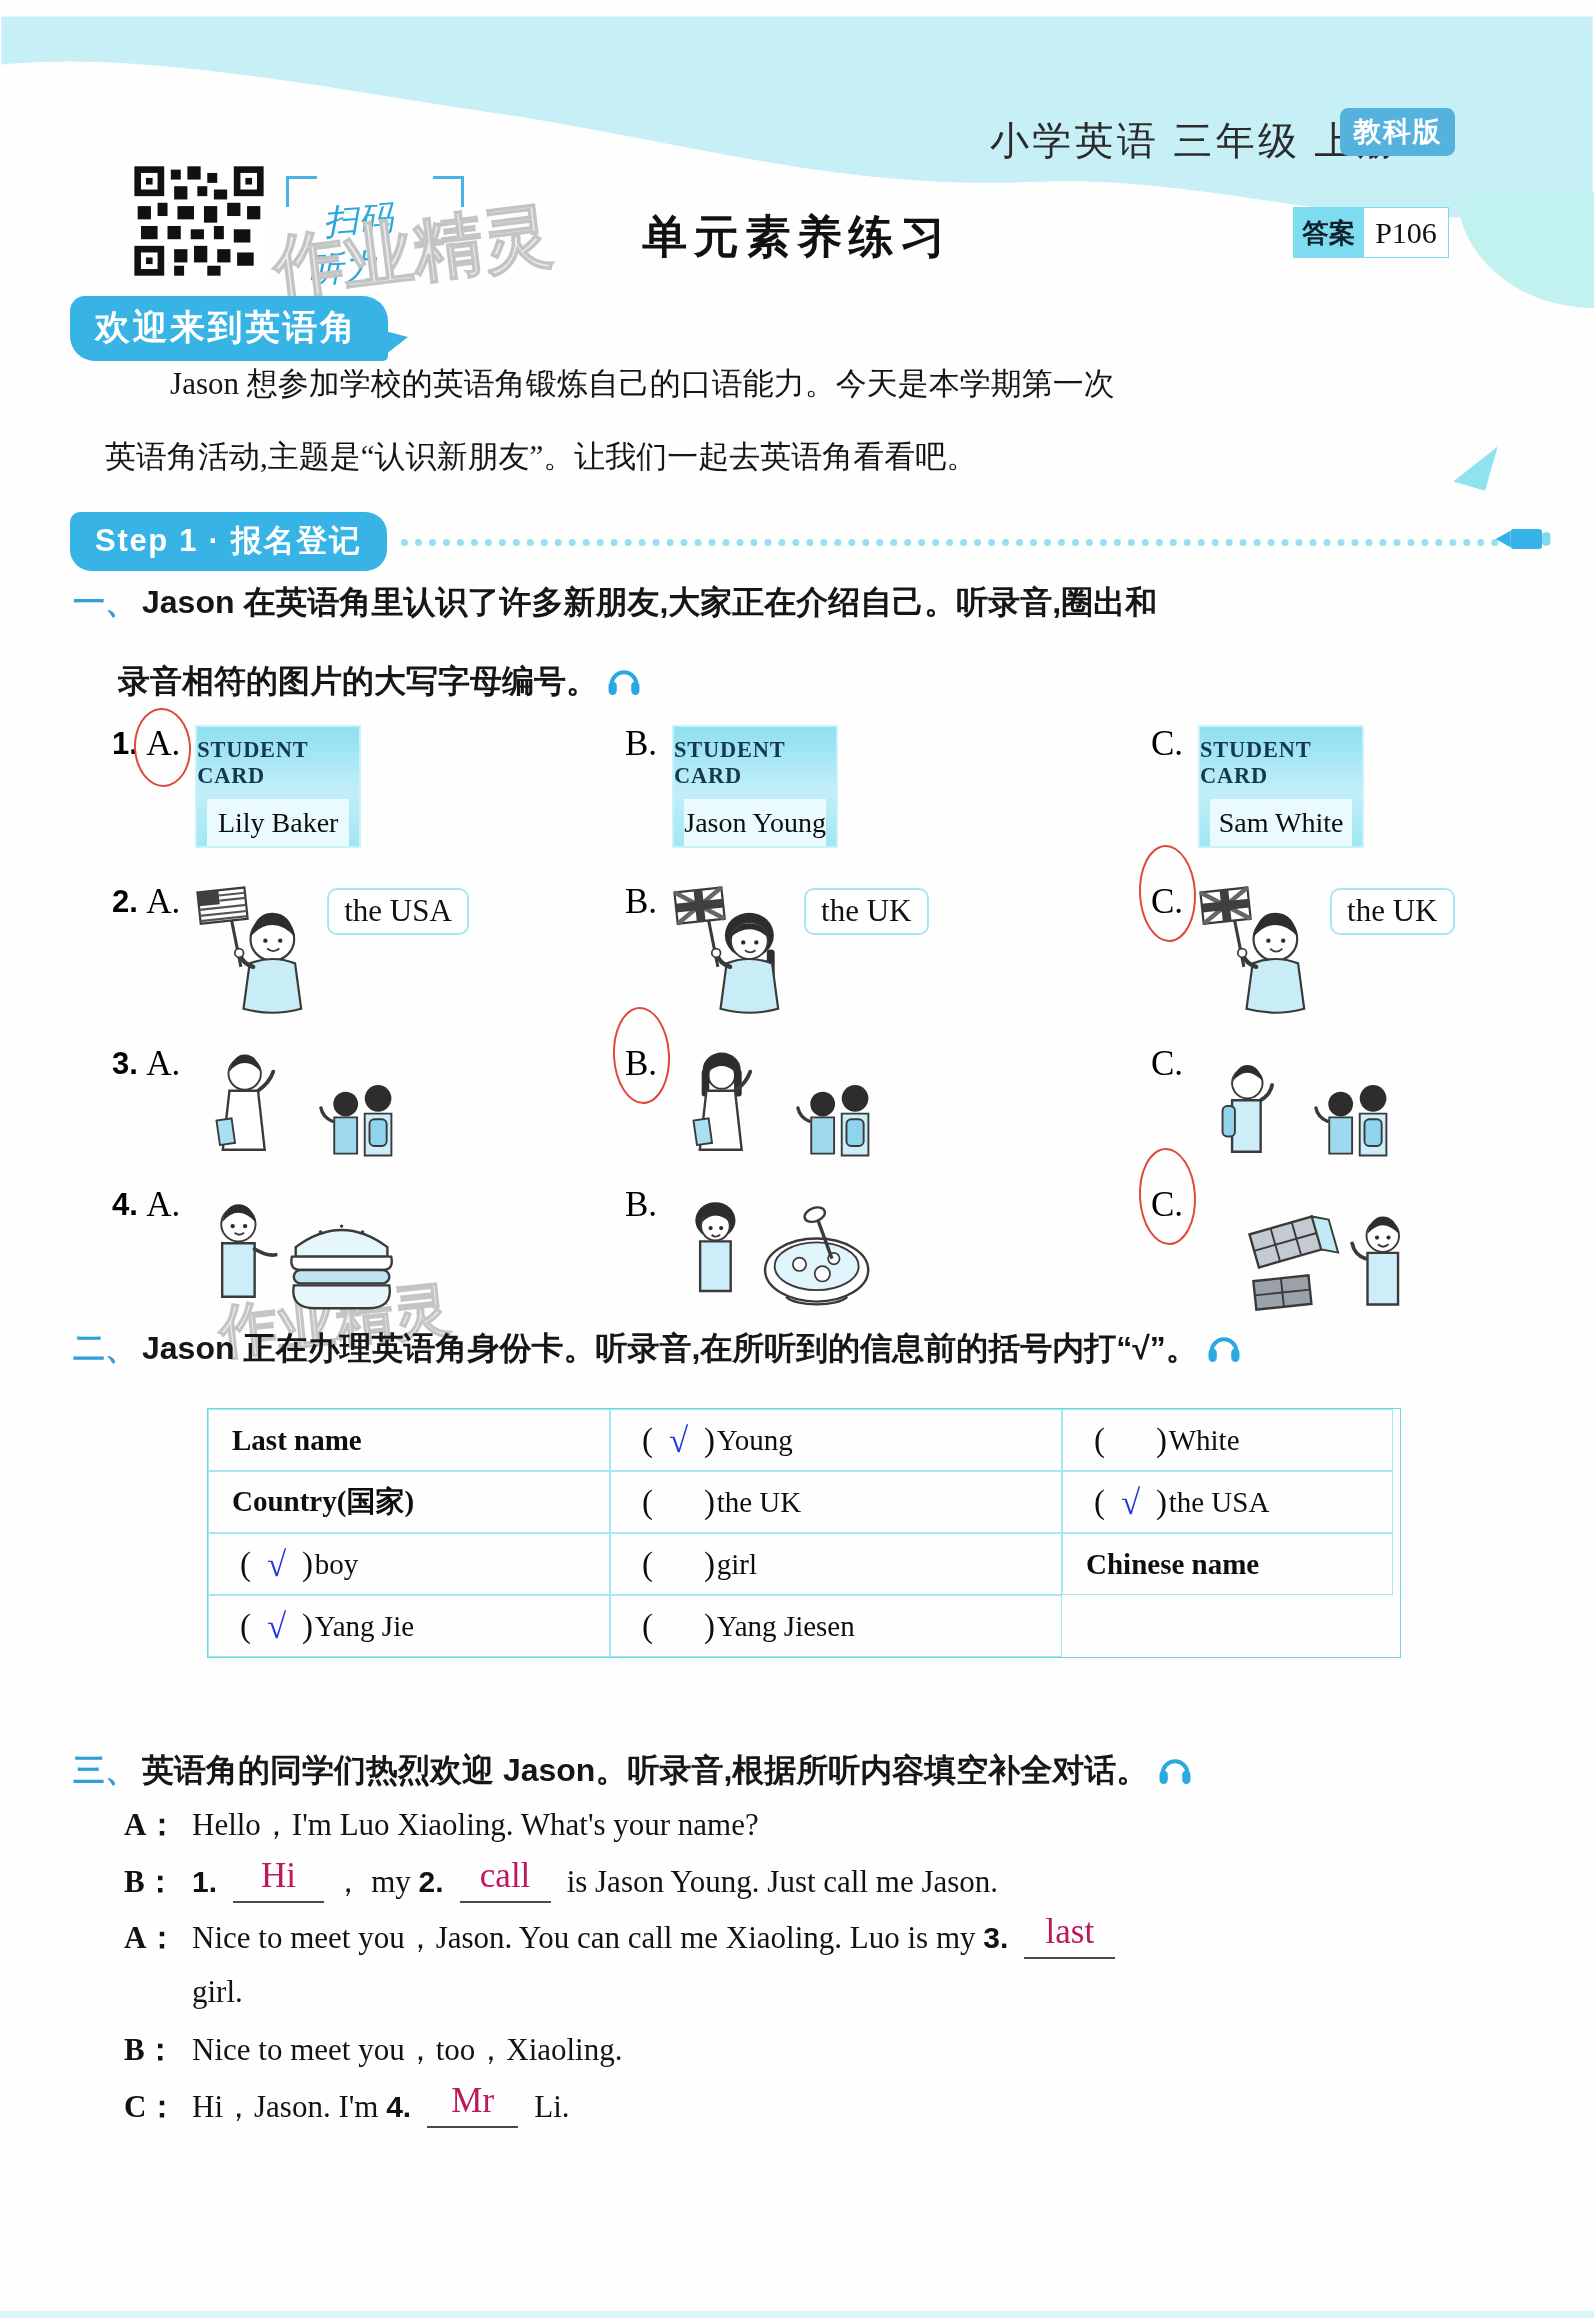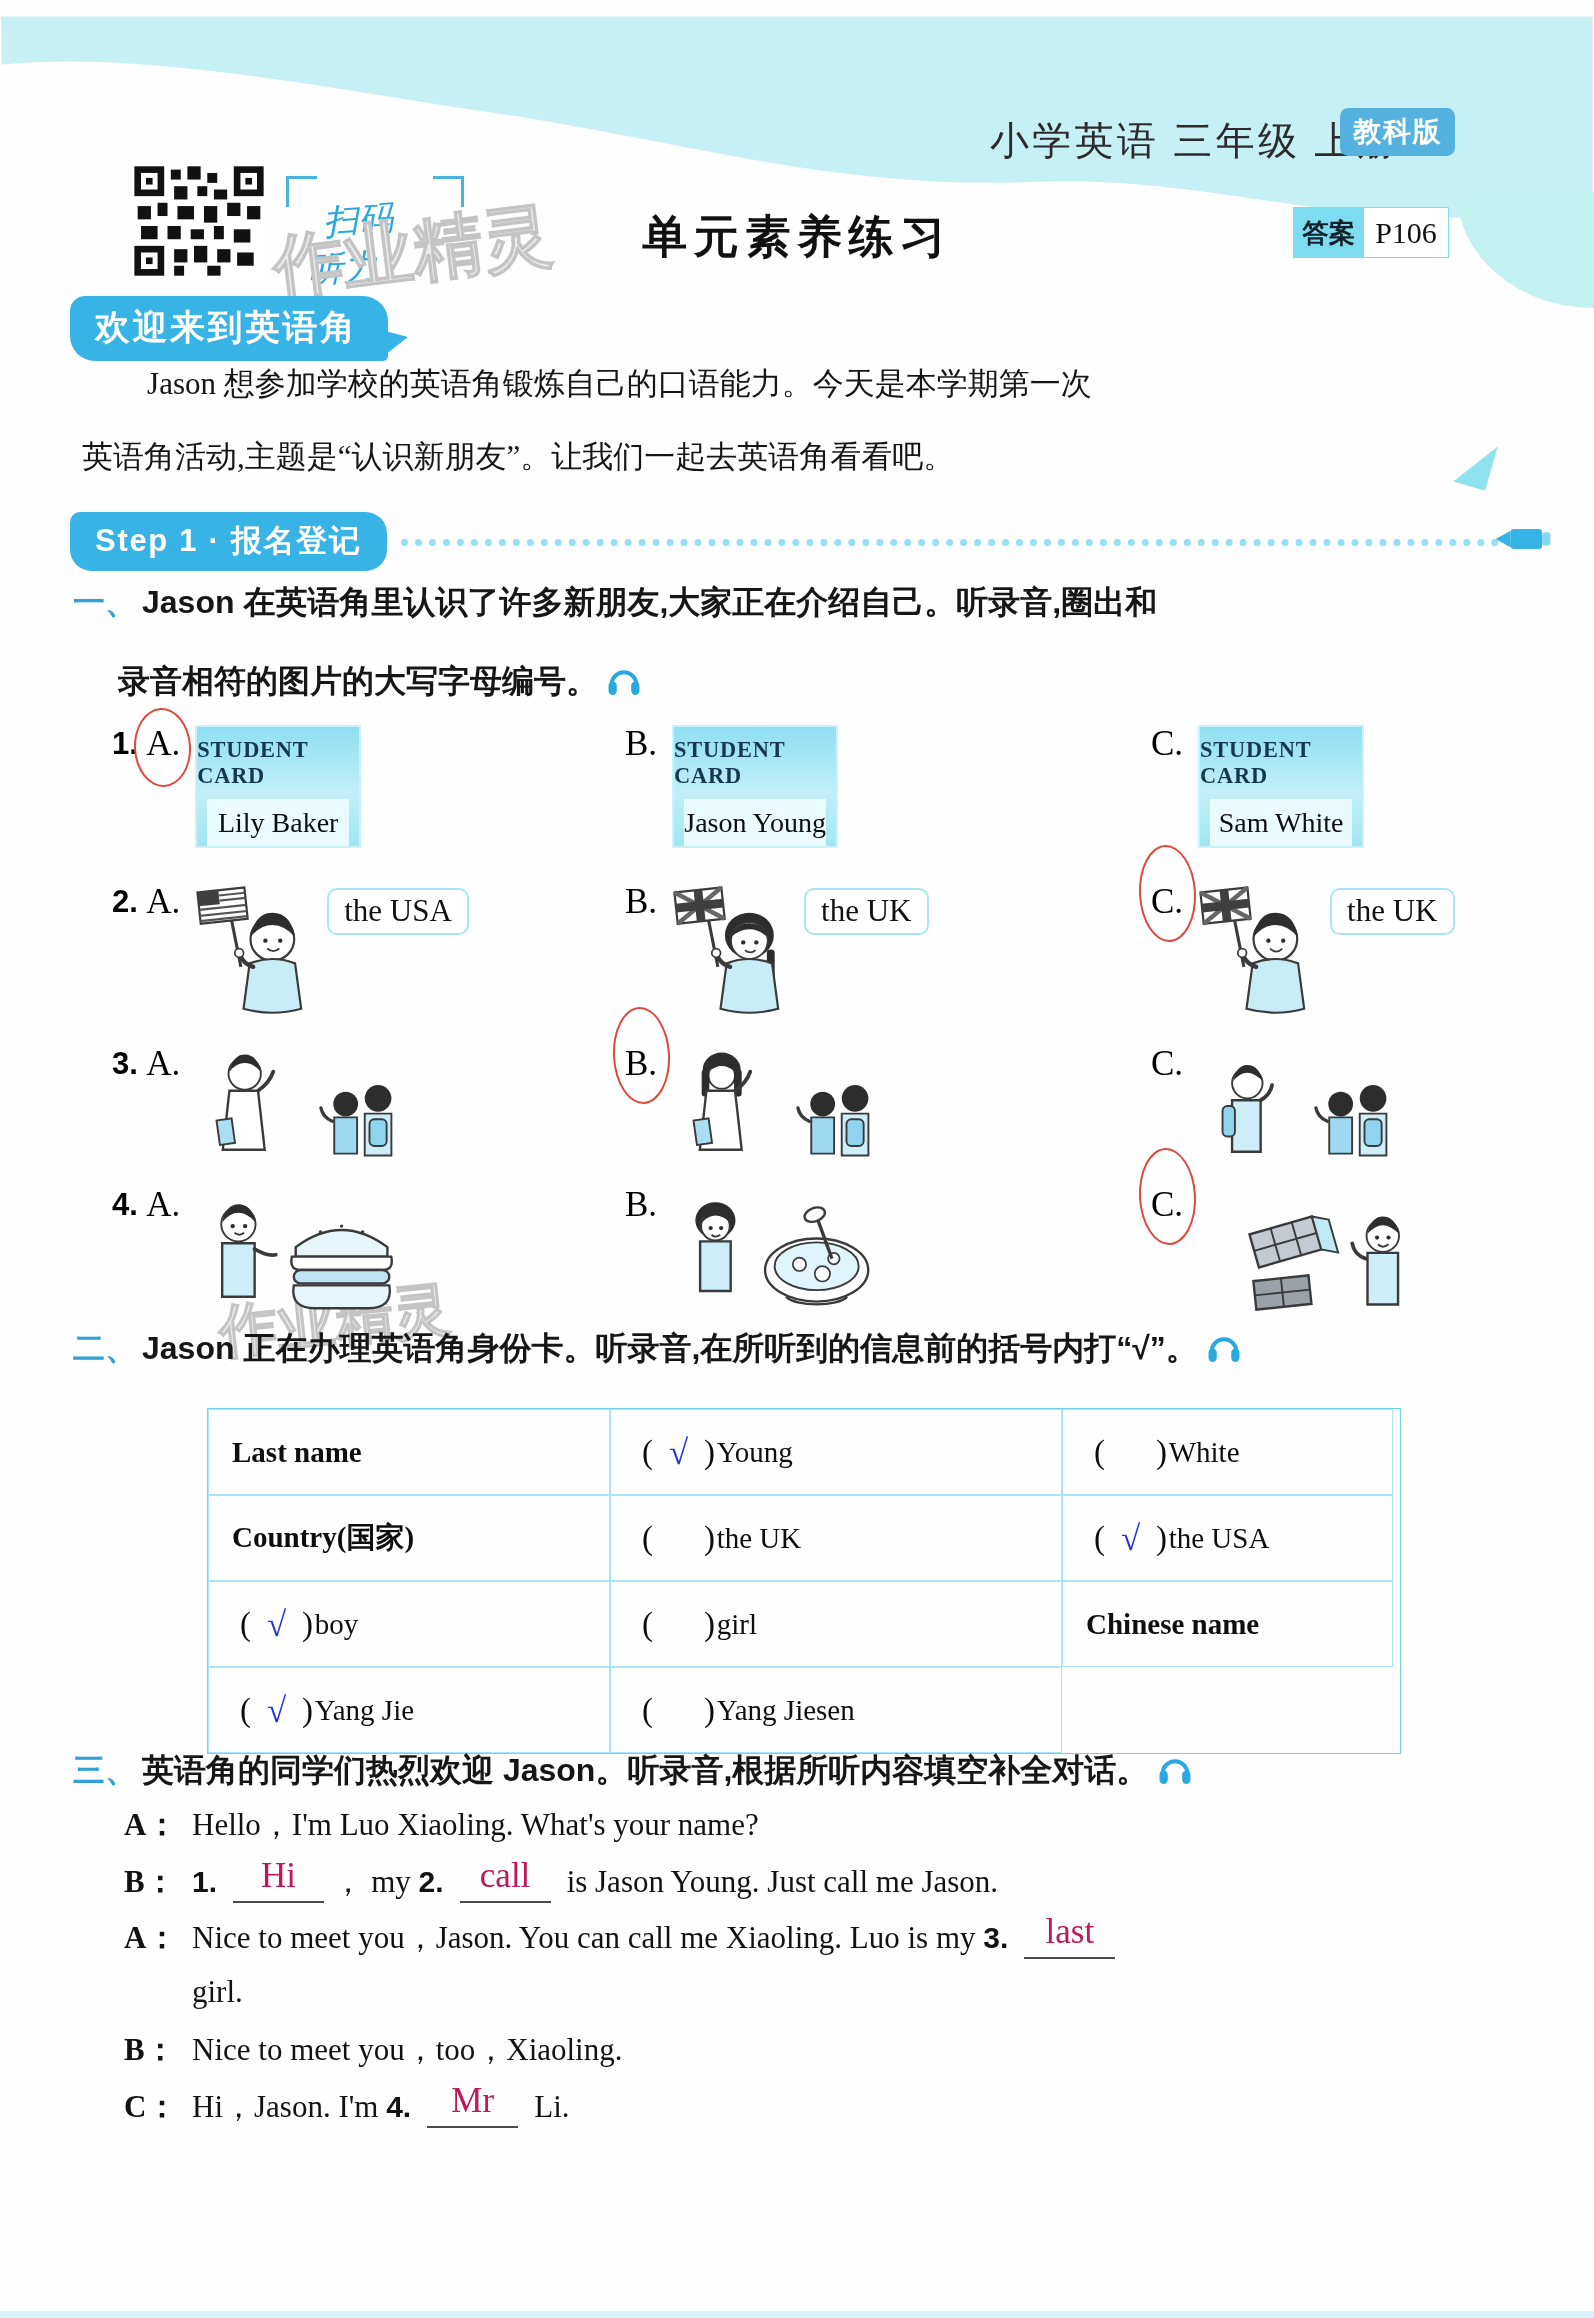--- a/index.html
+++ b/index.html
@@ -37,7 +37,7 @@
      padding:8.3px 30px 10px 25px;border-radius:15px 25px 5px 25px;letter-spacing:2.5px;}
   .banner-welcome::after{content:"";position:absolute;right:-20px;bottom:6.6px;width:0;height:0;
      border-left:23px solid #38b3e5;border-top:6.6px solid transparent;border-bottom:18px solid transparent;}
-  .intro{position:absolute;left:82px;top:363px;width:1391px;font-family:"Liberation Serif",serif;font-size:31px;color:#151515;}
+  .intro{position:absolute;left:105px;top:363px;width:1391px;font-family:"Liberation Serif",serif;font-size:31px;color:#151515;}
   .intro .l1{text-indent:2.1em;margin:0 0 31px 0;}
   .intro .l2{margin:0;}
   .flag-decor{position:absolute;left:1459px;top:441px;width:0;height:0;border-left:33px solid transparent;

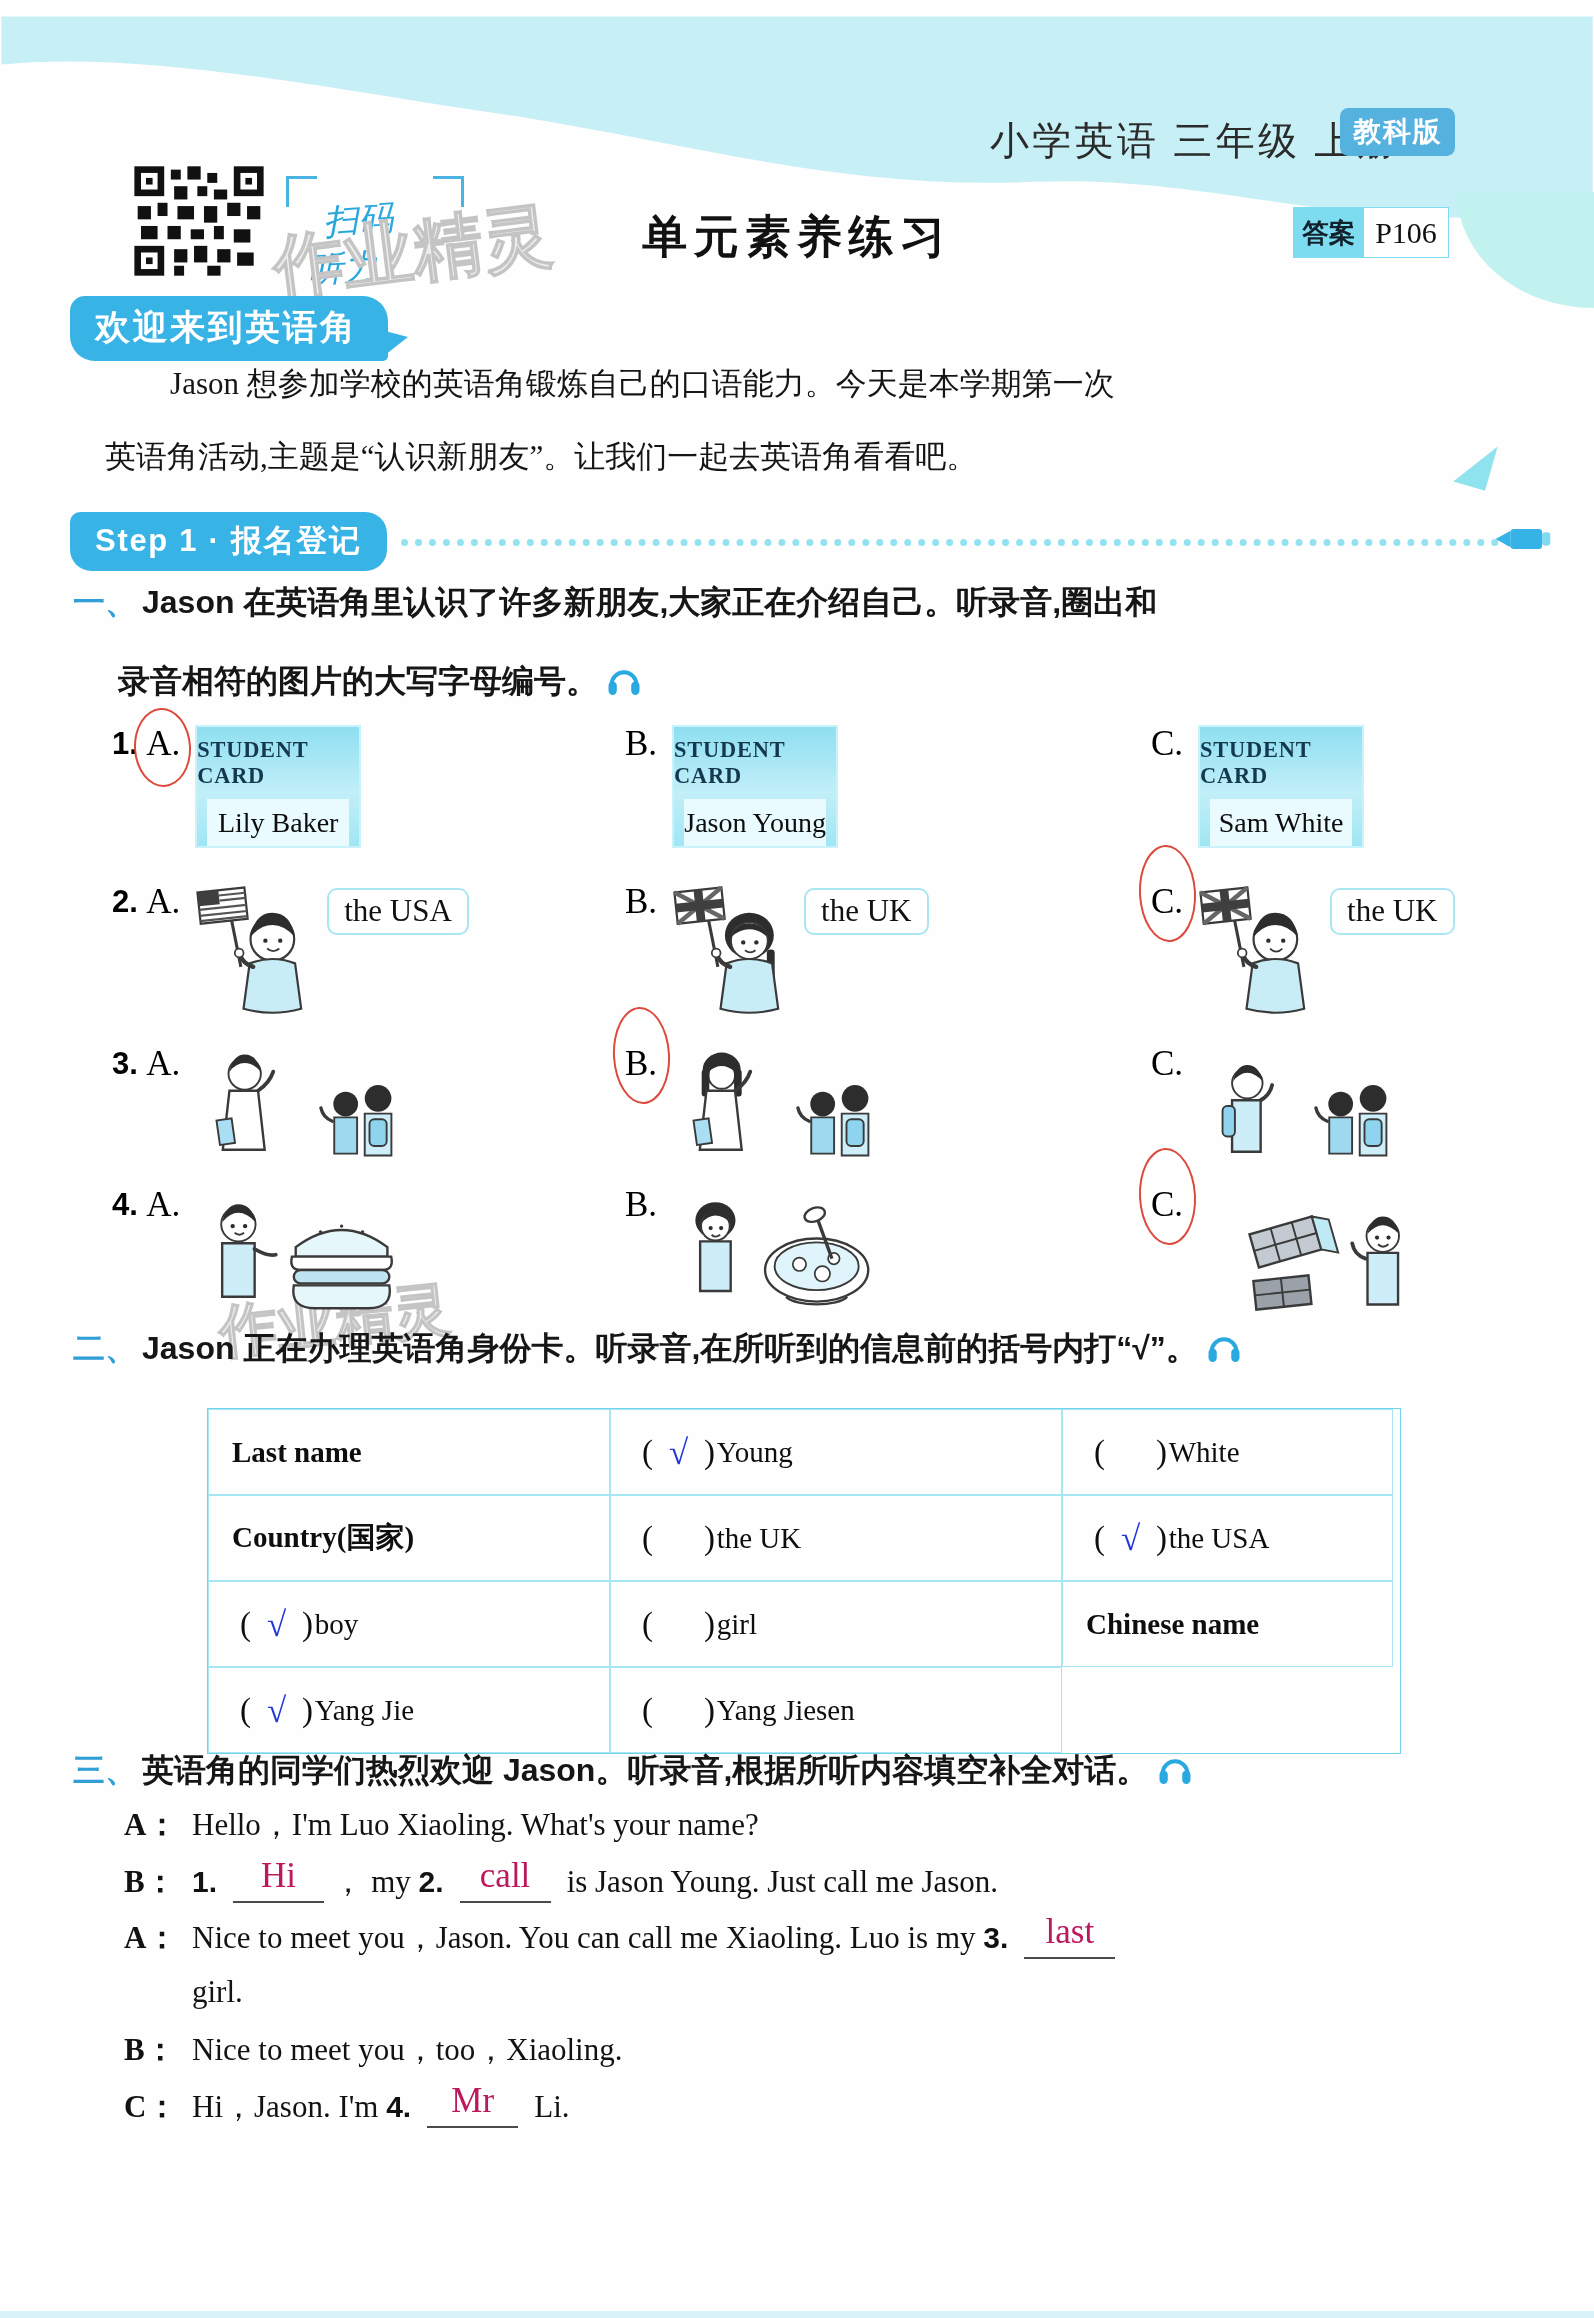--- a/index.html
+++ b/index.html
@@ -85,7 +85,7 @@
   
   .tbl{position:absolute;left:207px;top:1408px;width:1192px;border:1.7px solid #6fd4e8;display:grid;
      grid-template-columns:402px 452px 331px;}
-  .tcell{border:1.7px solid #a6e7f3;height:86px;display:flex;align-items:center;font-family:"Liberation Serif",serif;
+  .tcell{border:1.7px solid #a6e7f3;height:62px;display:flex;align-items:center;font-family:"Liberation Serif",serif;
      font-size:29px;color:#0e0e0e;box-sizing:border-box;}
   .tcell.lab{font-weight:700;padding-left:23px;}
   .tcell.opt{padding-left:31px;}

